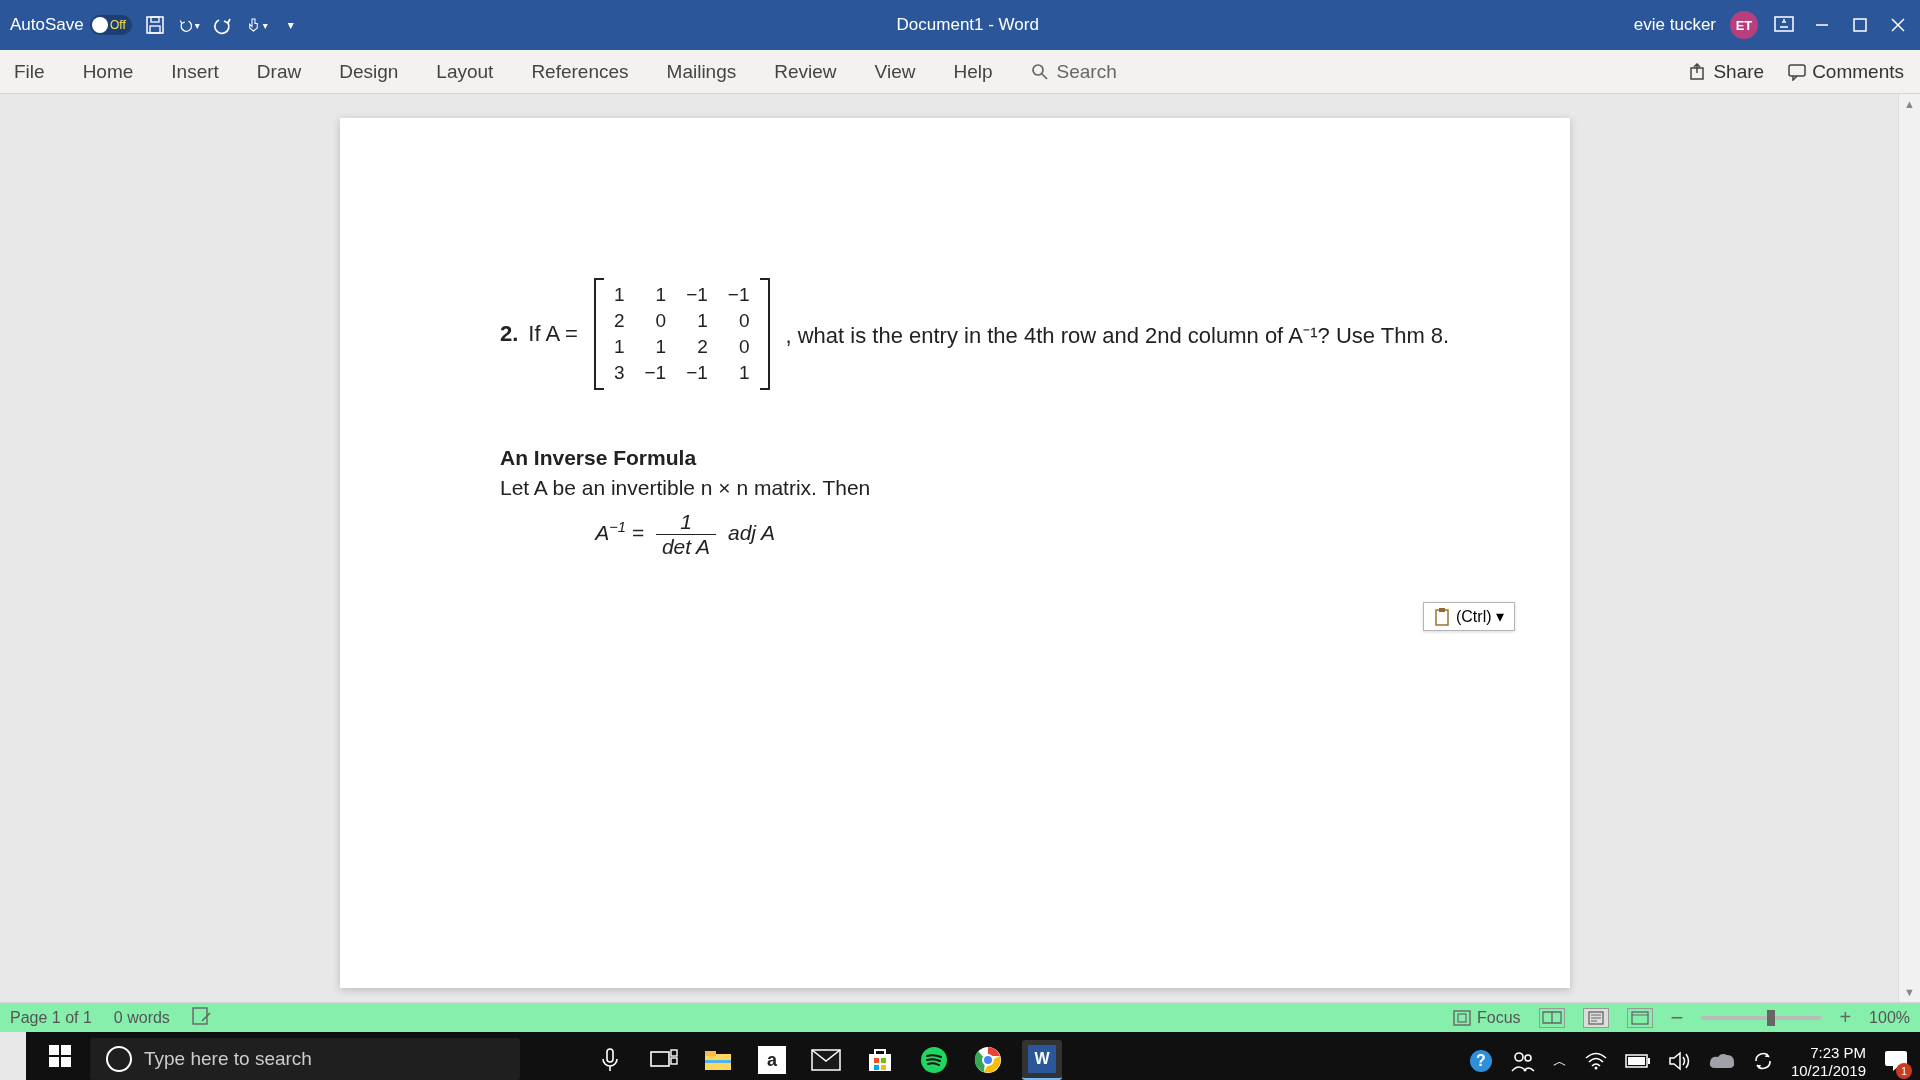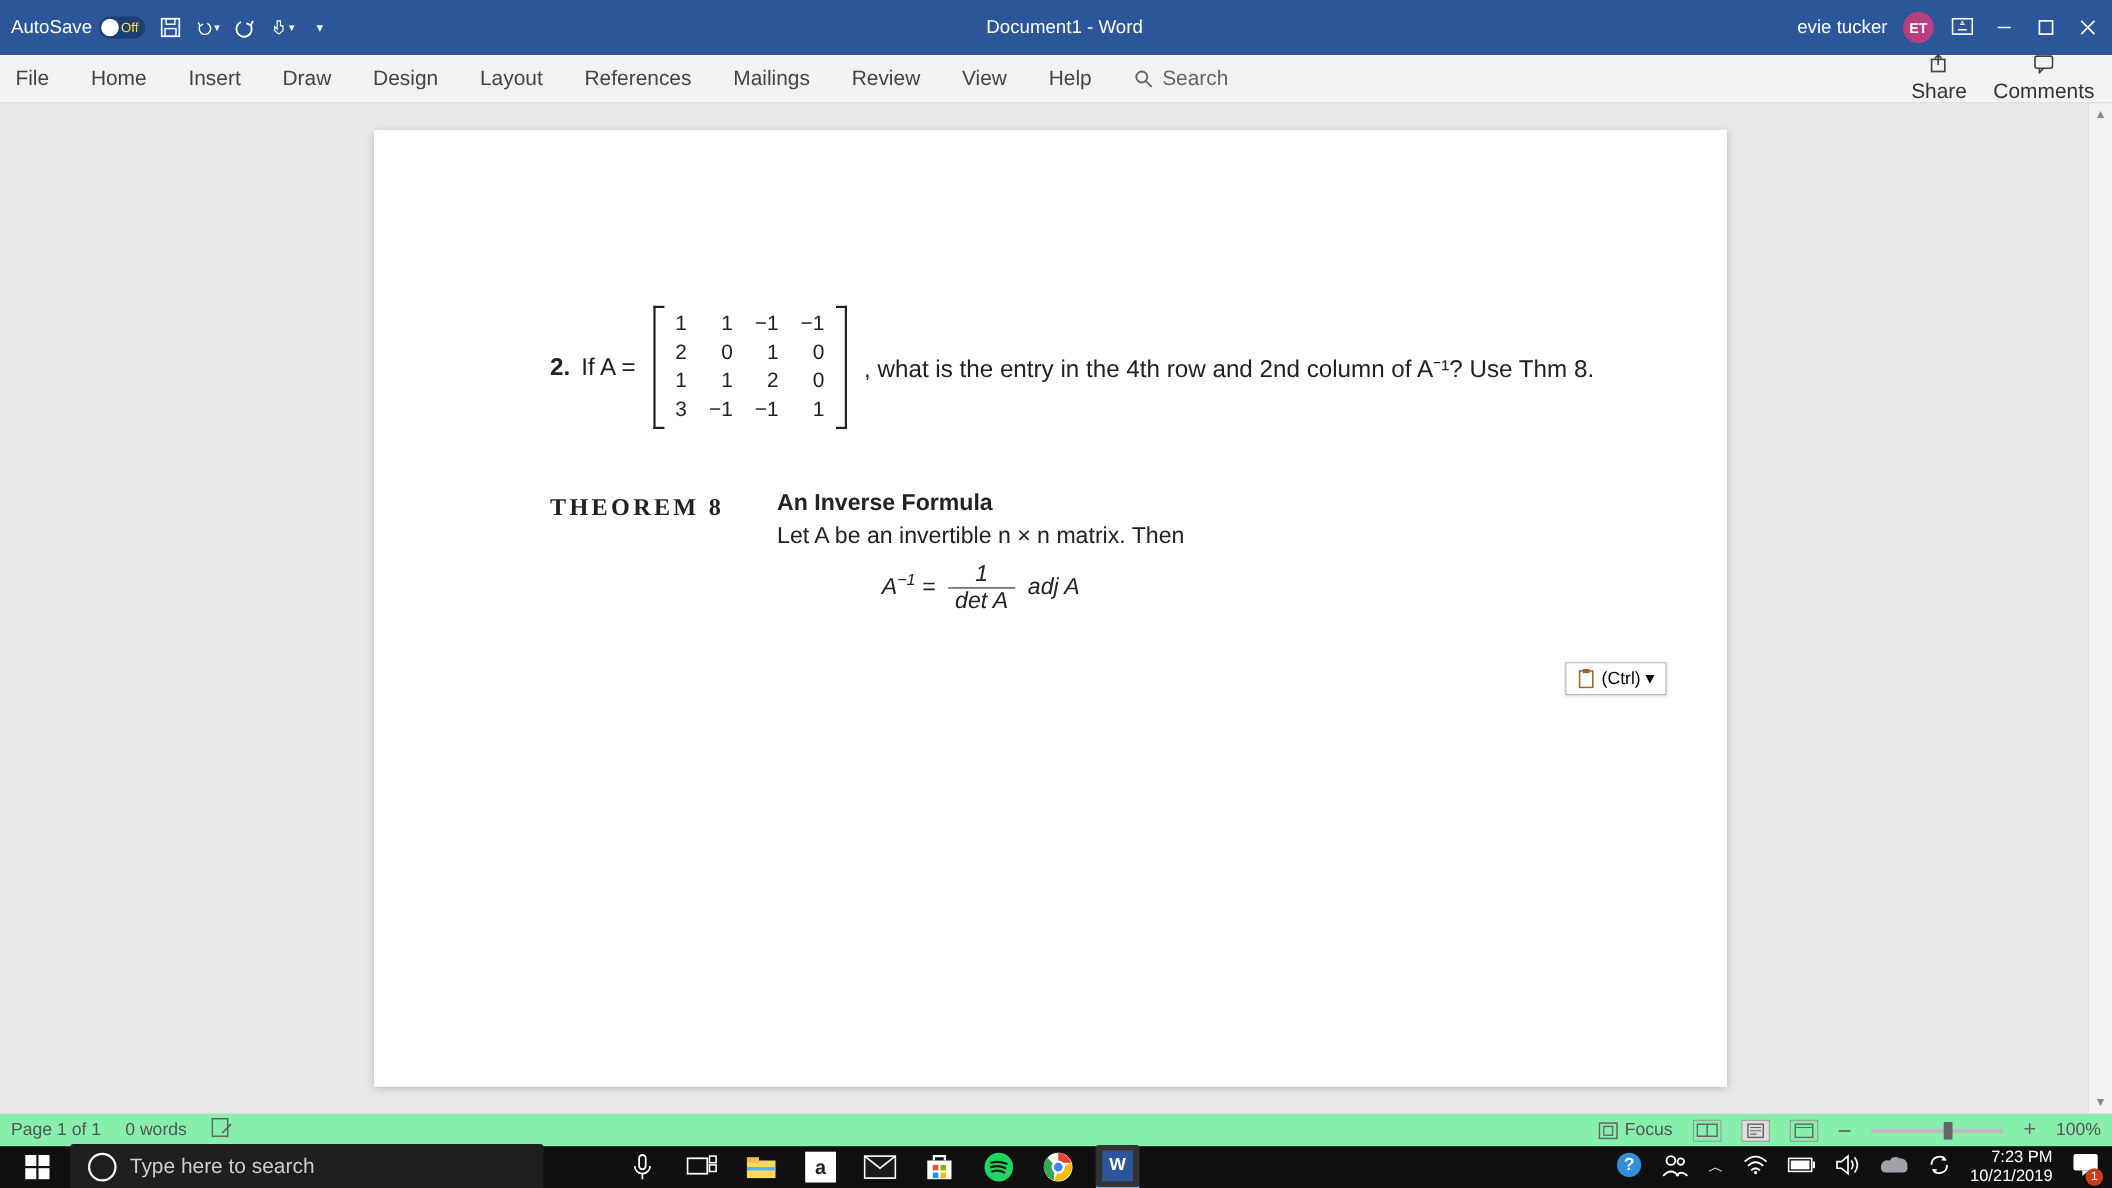--- a/index.html
+++ b/index.html
@@ -23,7 +23,7 @@
 .ribbon-tab { cursor: pointer; }
 .search-box { display: flex; align-items: center; gap: 8px; color: #666; }
 .ribbon-right { position: absolute; right: 16px; display: flex; gap: 24px; color: #333; }
-.ribbon-right-item { display: flex; align-items: center; gap: 6px; flex-direction: column; }
+.ribbon-right-item { display: flex; align-items: center; gap: 6px; }
 
 
 .doc-area { flex: 1; background: #e8e8e8; position: relative; overflow: hidden; }

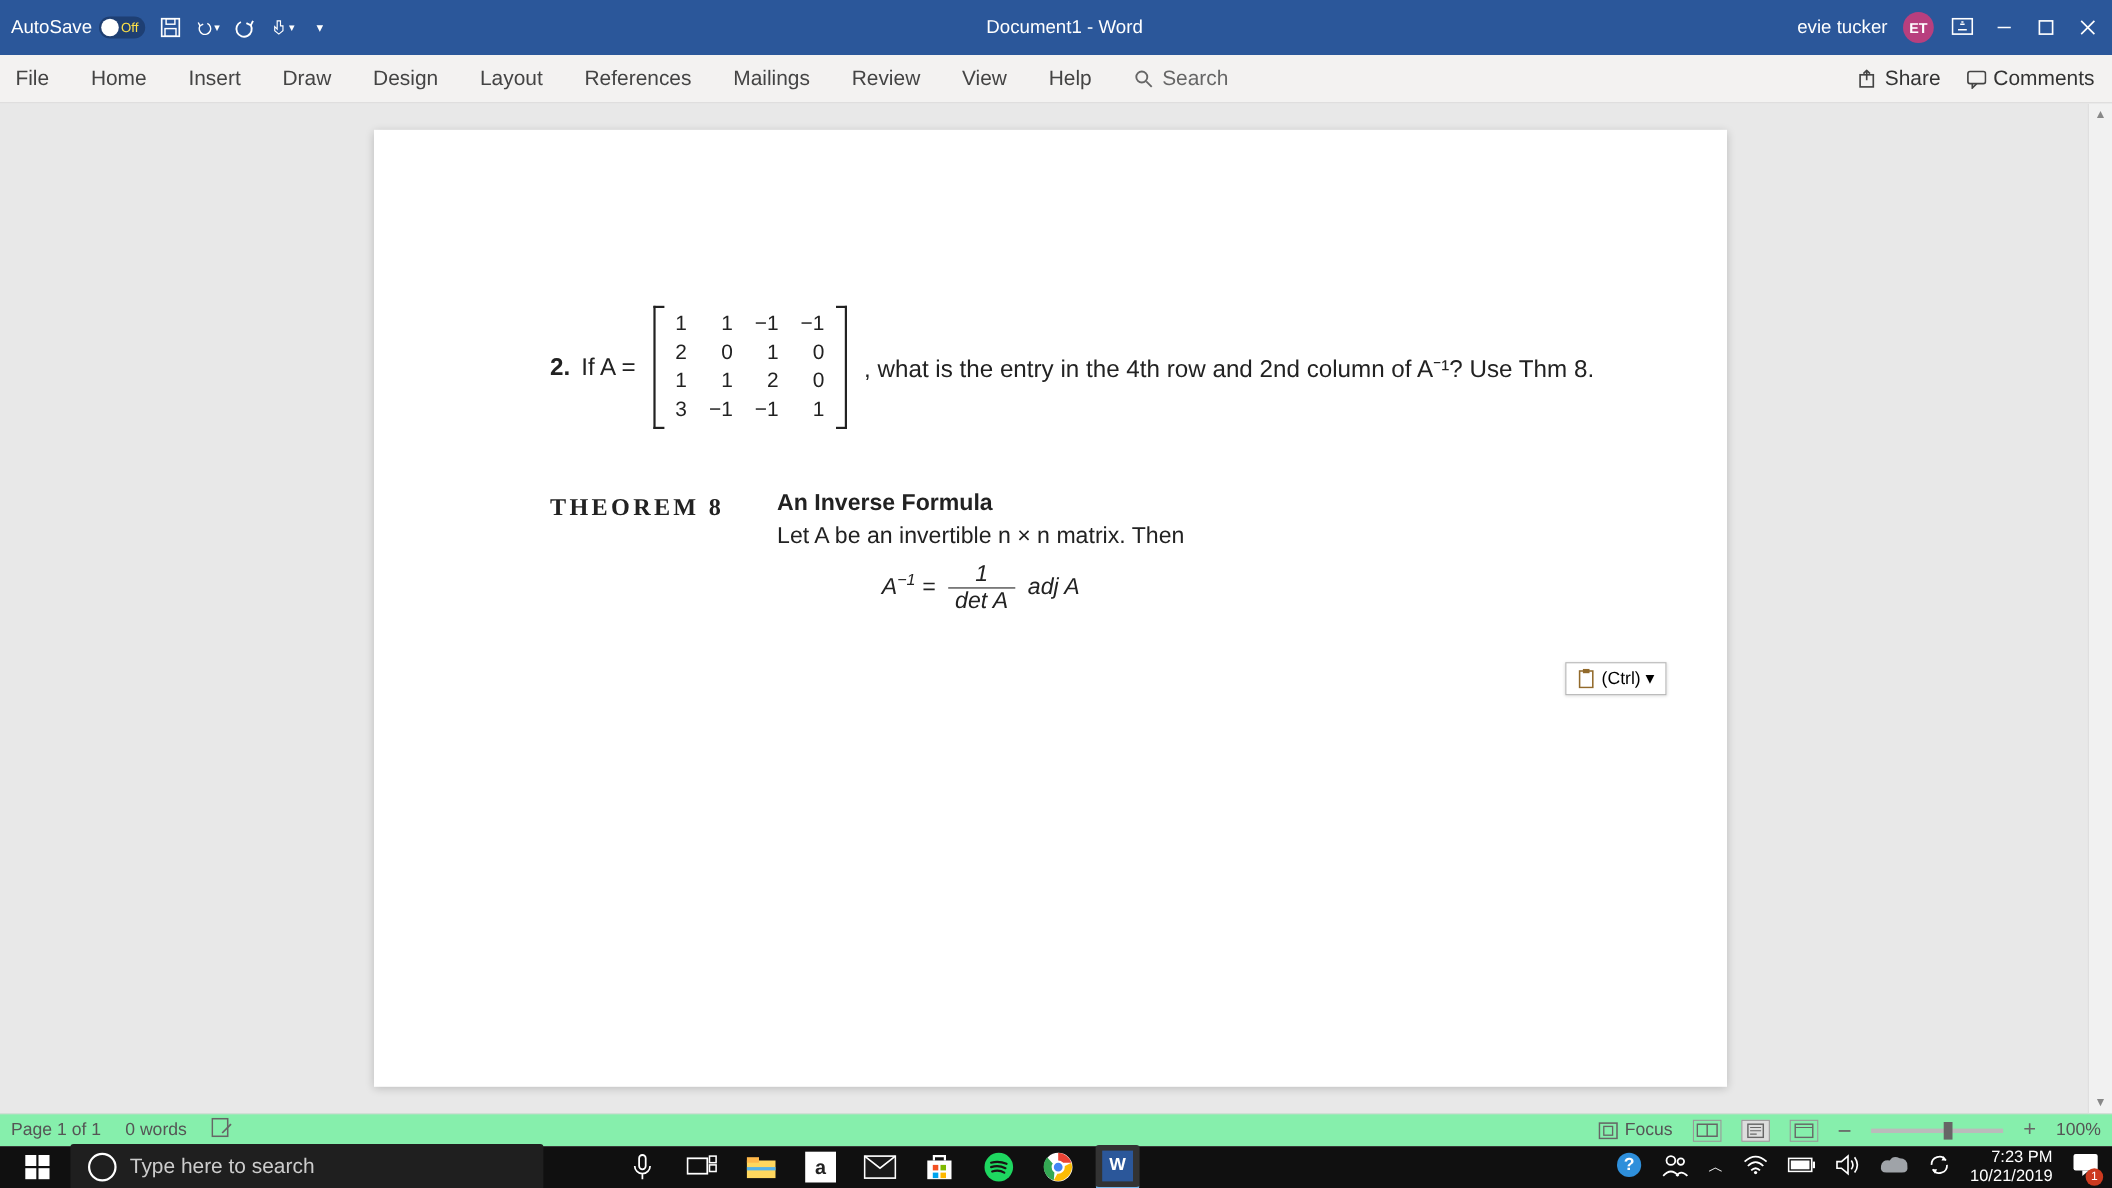--- a/index.html
+++ b/index.html
@@ -221,7 +221,6 @@
         <span>, what is the entry in the 4th row and 2nd column of A⁻¹? Use Thm 8.</span>
       </div>
       <div class="theorem-block">
-        <div class="theorem-label">THEOREM 8</div>
         <div class="theorem-body">
           <div class="theorem-title">An Inverse Formula</div>
           <div>Let A be an invertible n × n matrix. Then</div>

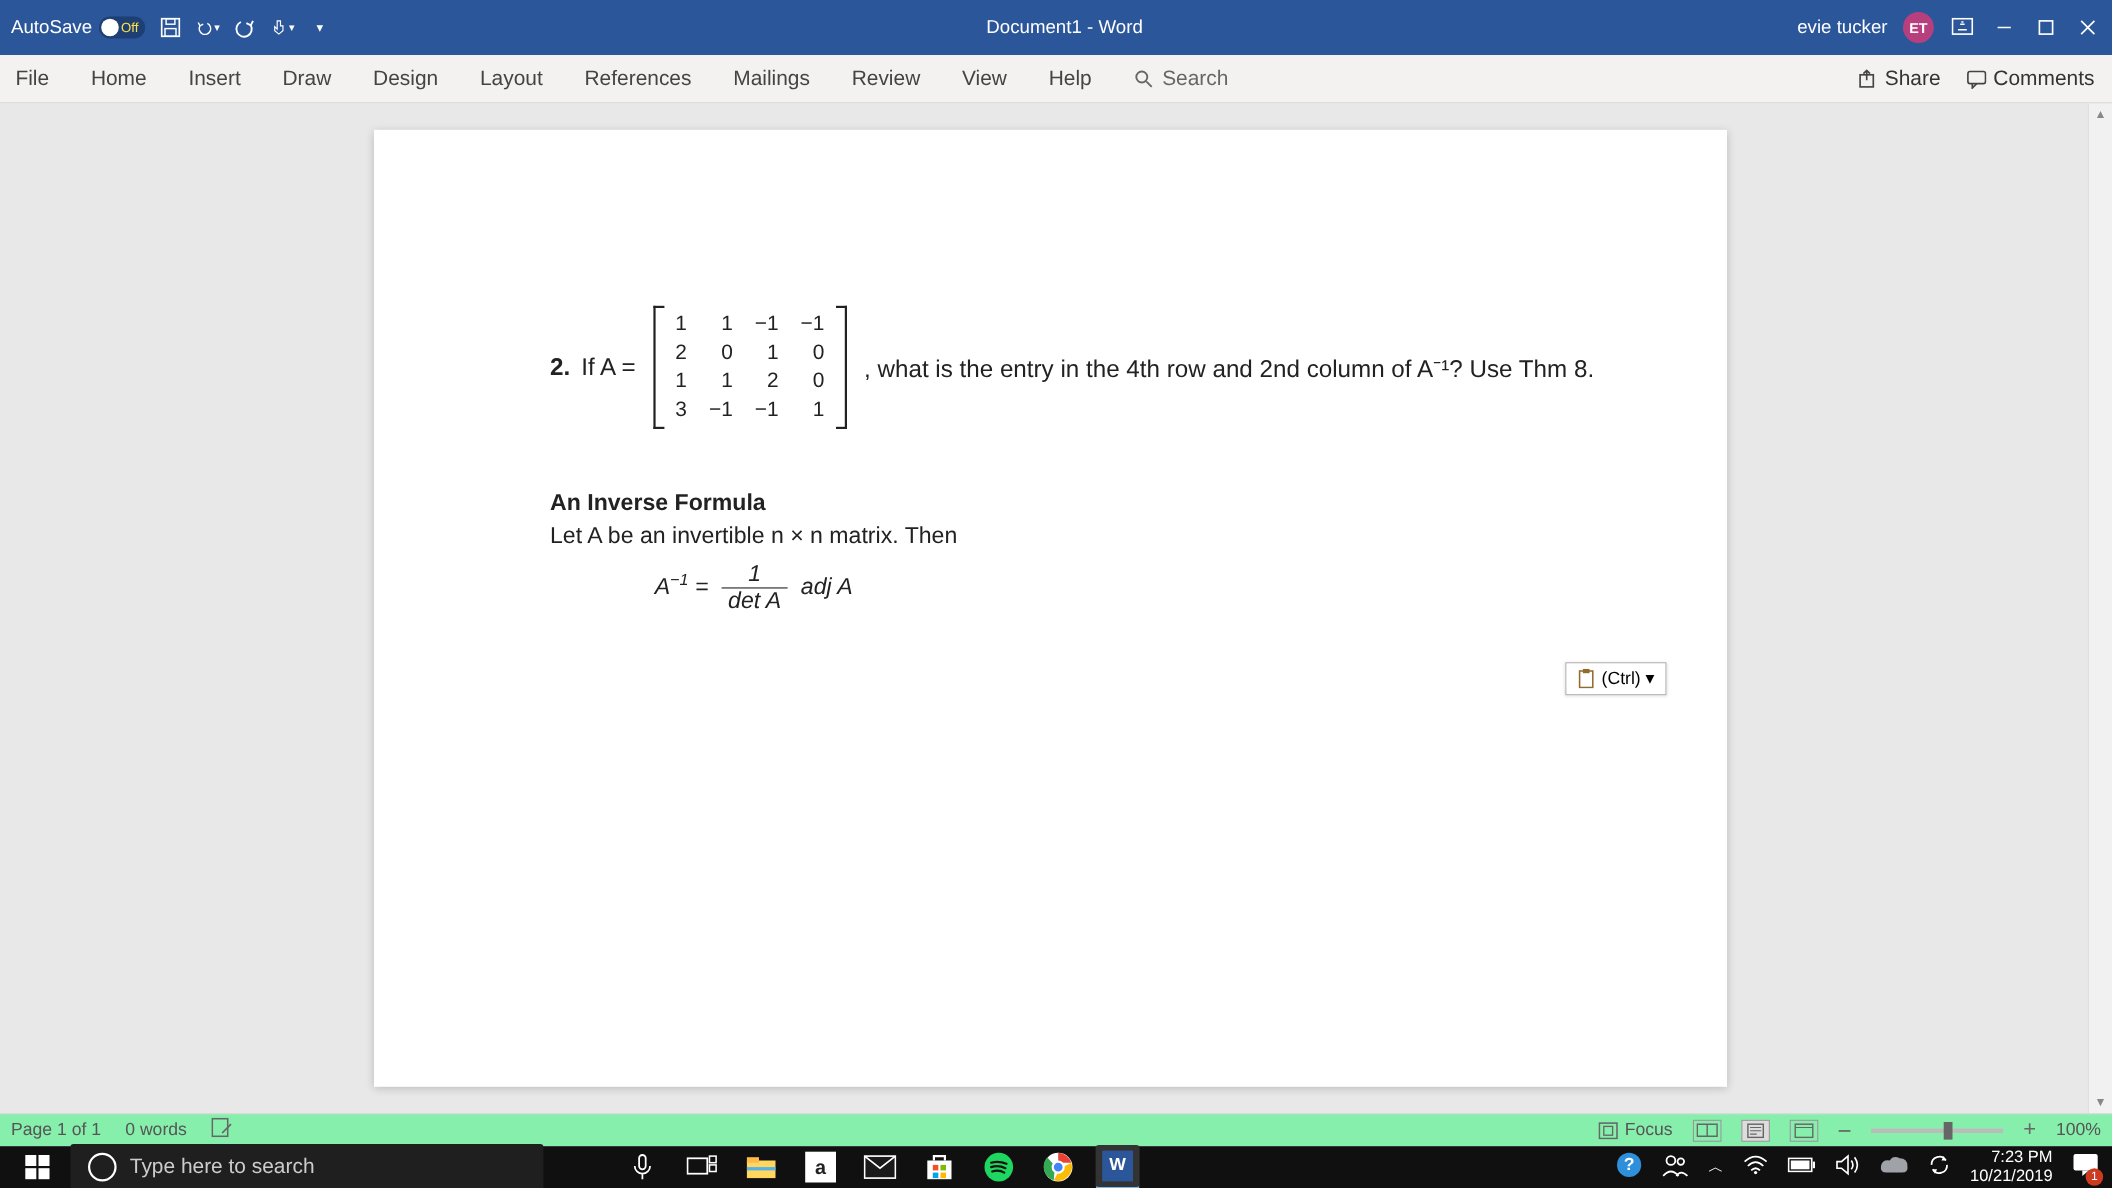--- a/index.html
+++ b/index.html
@@ -60,7 +60,7 @@
 .zoom-thumb { position: absolute; width: 8px; height: 16px; background: #666; top: -6px; left: 55%; }
 
 
-.taskbar { height: 38px; background: #101010; display: flex; align-items: center; padding: 0 4px; color: #fff; }
+.taskbar { height: 48px; background: #101010; display: flex; align-items: flex-end; padding: 0 4px; color: #fff; margin-left: 26px; }
 .start-btn { width: 60px; height: 100%; display: flex; align-items: center; justify-content: center; }
 .search-task { height: 42px; background: #1f1f1f; border-radius: 3px; display: flex; align-items: center; padding: 0 16px; gap: 12px; color: #ccc; font-size: 19px; width: 430px; }
 .task-icons { display: flex; align-items: center; gap: 14px; margin-left: 70px; }

